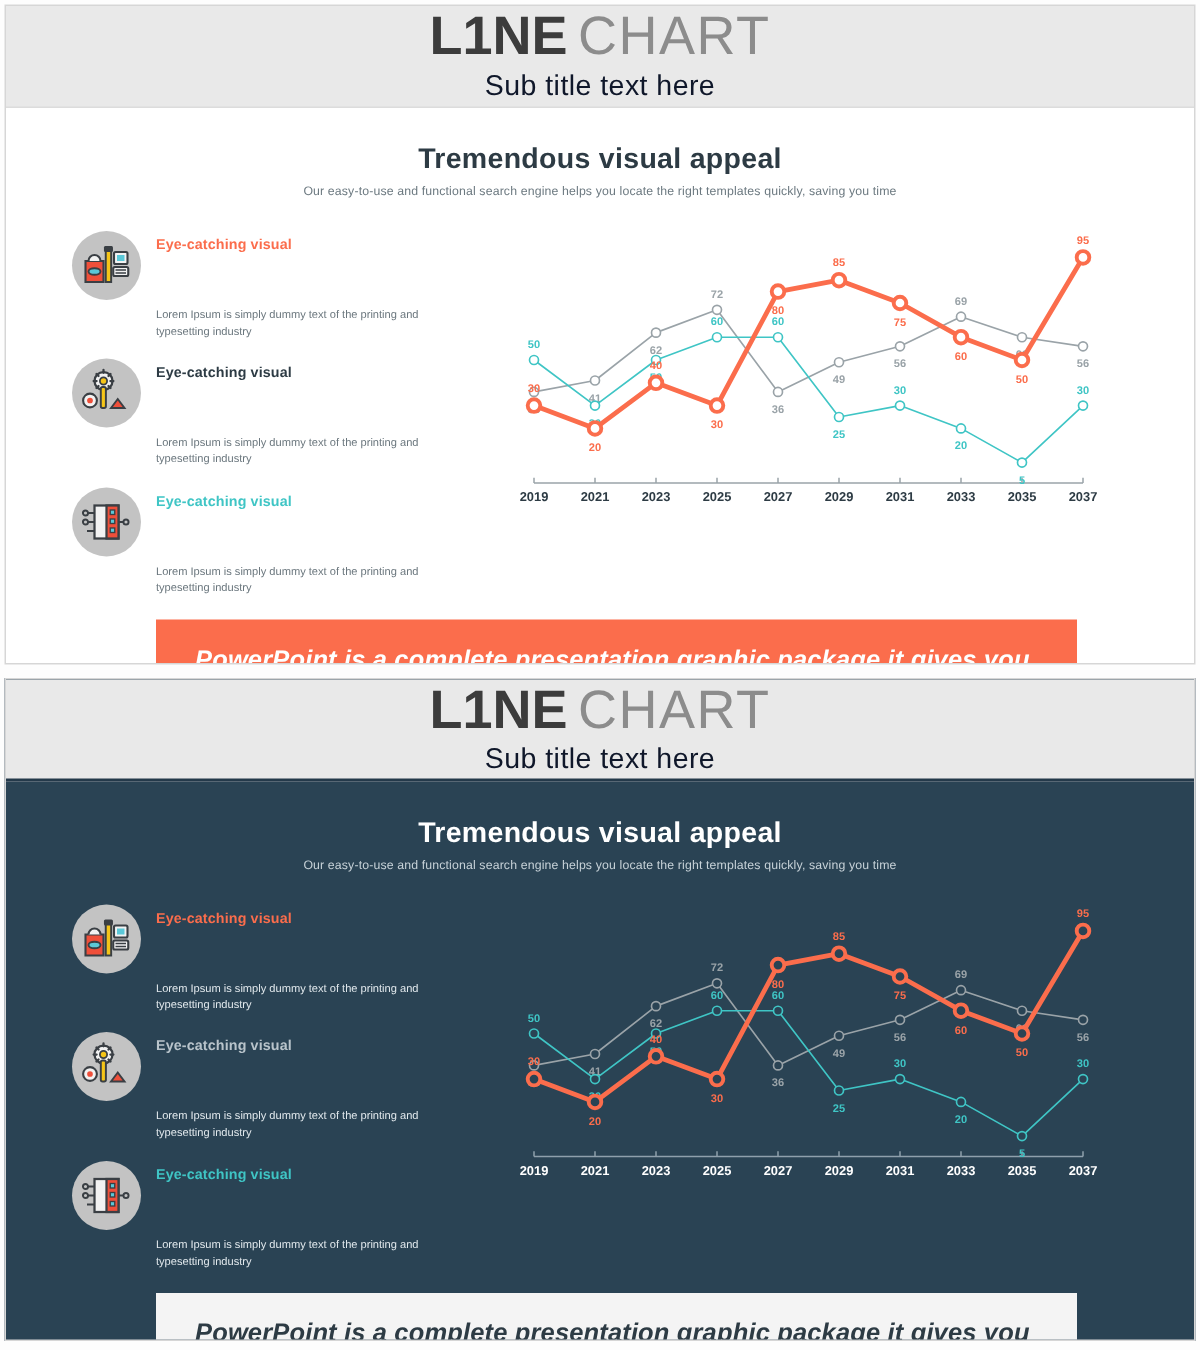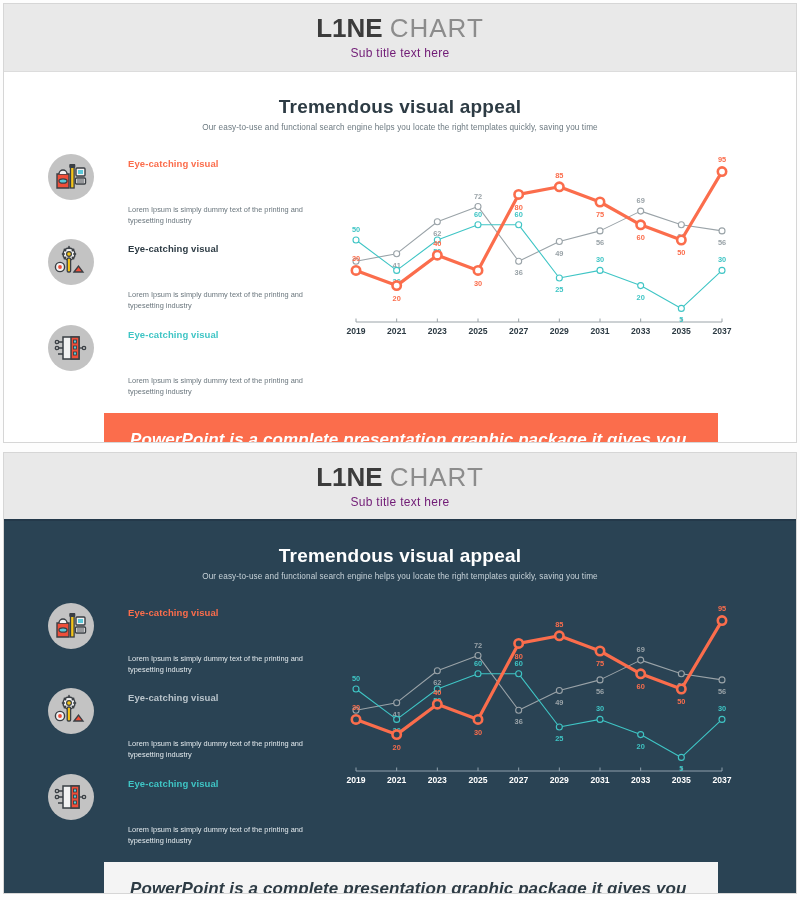--- a/index.html
+++ b/index.html
@@ -38,7 +38,7 @@
   }
   .slide-dark .header { border-bottom: 2px solid #24394a; }
   .brand {
-    font-size: 26px;
+    font-size: 36px;
     letter-spacing: 1px;
     line-height: 1;
     white-space: nowrap;

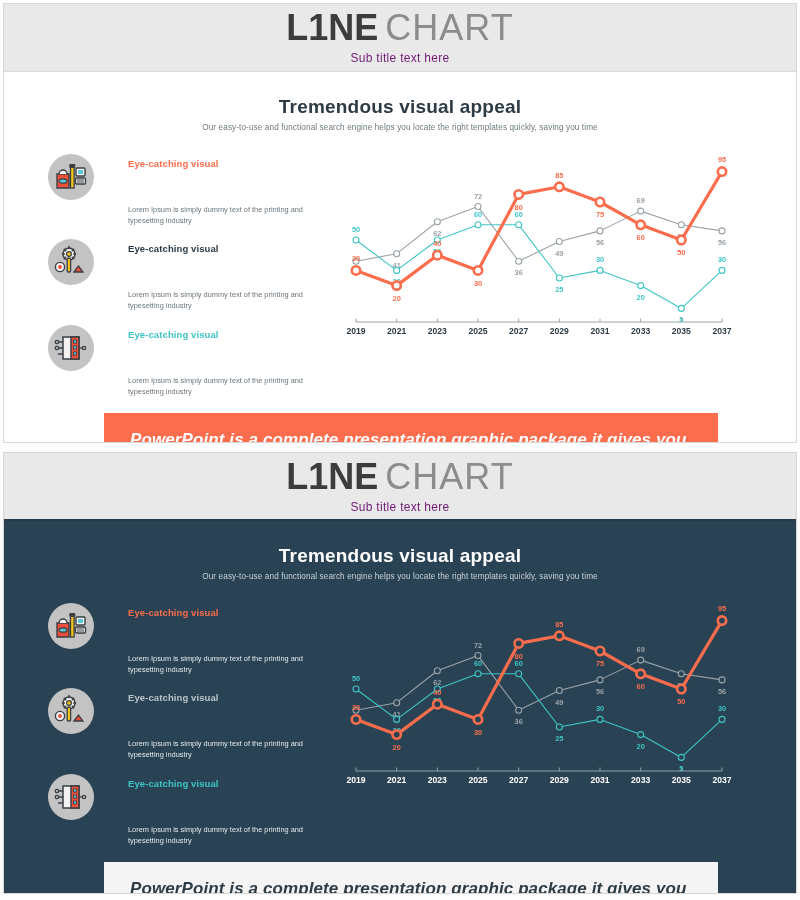--- a/index.html
+++ b/index.html
@@ -47,8 +47,8 @@
   .brand .b2 { font-weight: 400; color: #8c8c8c; margin-left: 7px; }
   .subtitle {
     margin-top: 5px;
-    font-size: 12px;
-    color: #701a75;
+    font-size: 19px;
+    color: #0f172a;
     letter-spacing: .3px;
   }
 

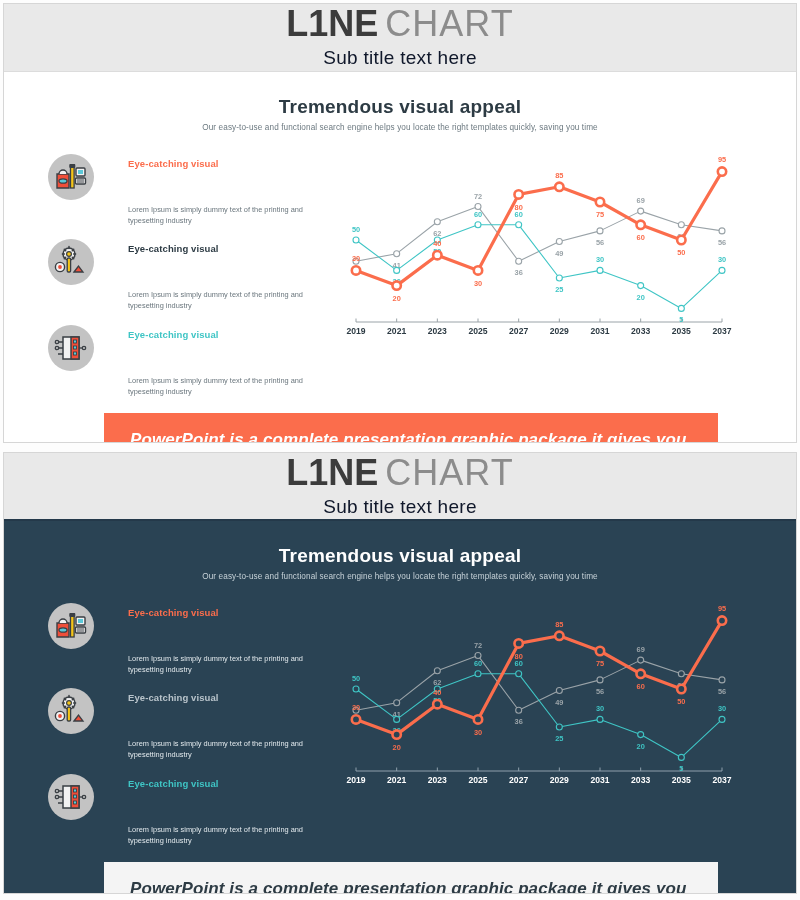--- a/index.html
+++ b/index.html
@@ -80,7 +80,7 @@
 
   
   .features { width: 278px; padding-top: 4px; }
-  .feature { display: flex; align-items: flex-start; margin-bottom: 13px; gap: 24px; }
+  .feature { display: flex; align-items: flex-start; margin-bottom: 13px; }
   .feature:last-child { margin-bottom: 0; }
   .ficon {
     flex: 0 0 46px;

